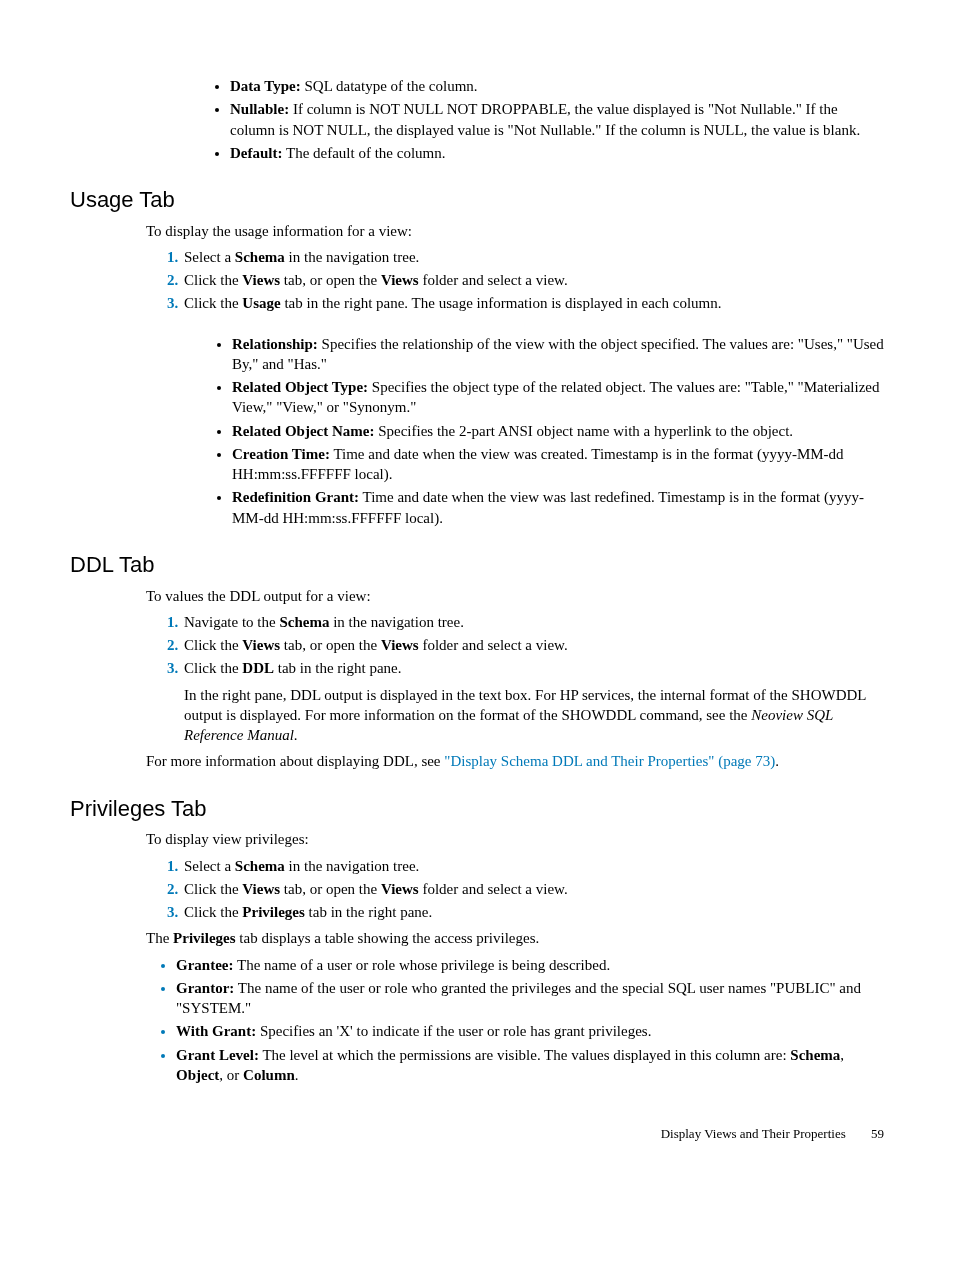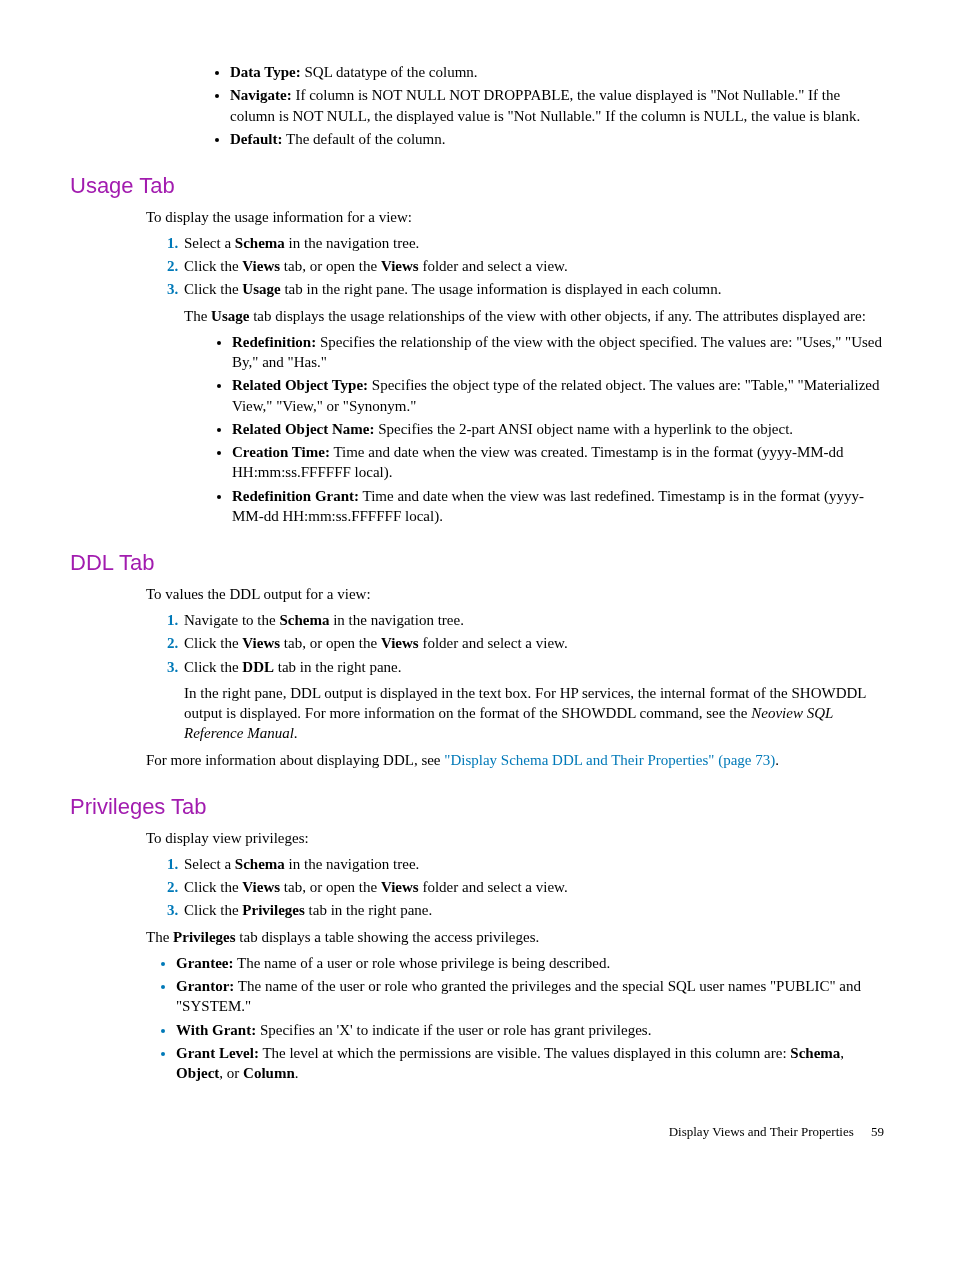--- a/index.html
+++ b/index.html
@@ -41,7 +41,7 @@
   }
   ul.bullets-inner {
     list-style: disc;
-    margin: 6px 0 4px 18px;
+    margin: 20px 0 4px 18px;
     padding-left: 30px;
   }
   ul.bullets-inner > li {

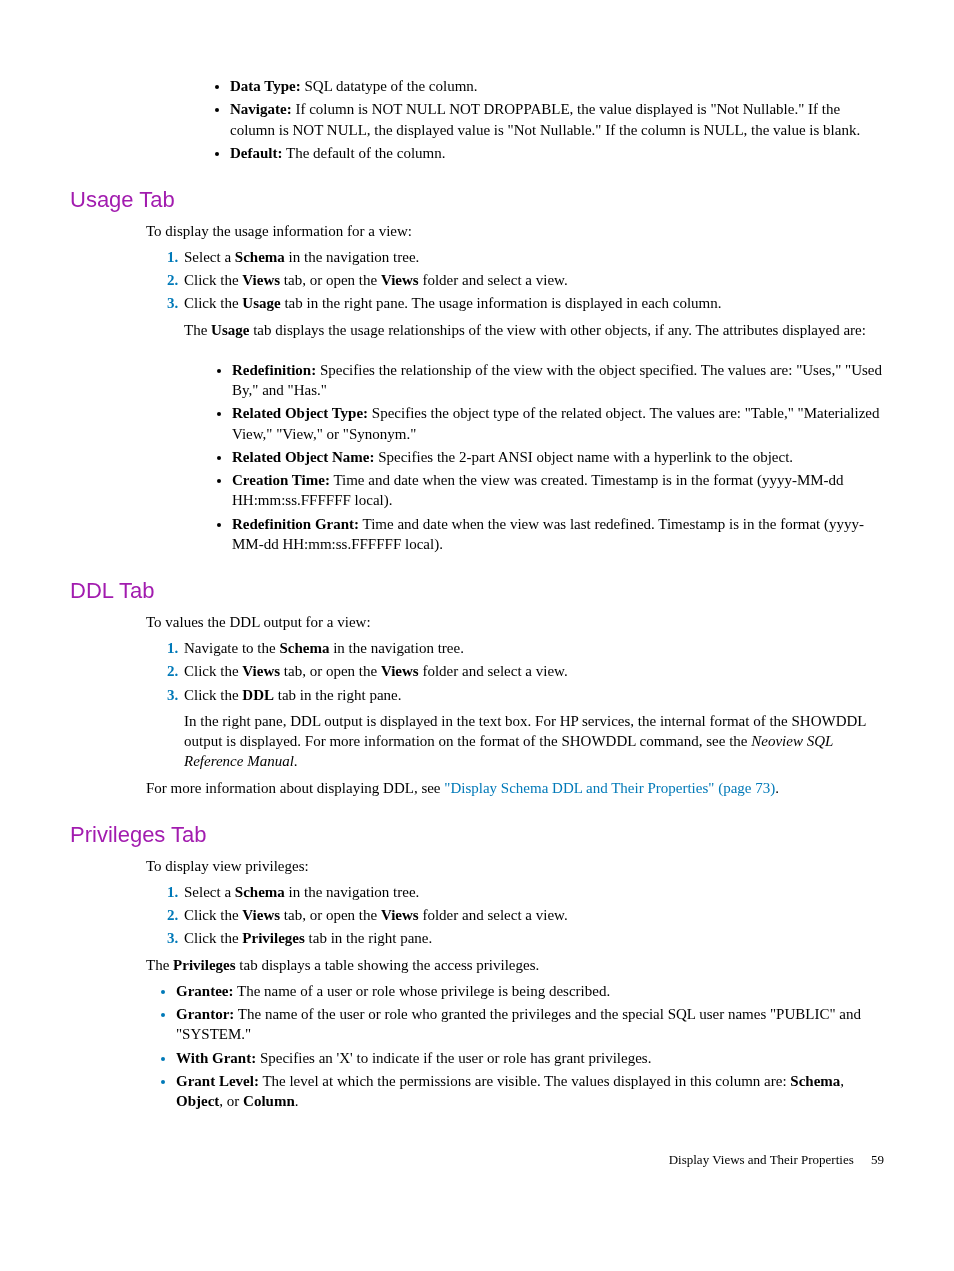--- a/index.html
+++ b/index.html
@@ -87,7 +87,7 @@
     <span class="bold">Data Type:</span><span> SQL datatype of the column.</span>
   </li>
   <li>
-    <span class="bold">Navigate:</span><span> If column is NOT NULL NOT DROPPABLE, the value displayed is "Not Nullable." If the column is NOT NULL, the displayed value is "Not Nullable." If the column is NULL, the value is blank.</span>
+    <span class="bold">Nullable:</span><span> If column is NOT NULL NOT DROPPABLE, the value displayed is "Not Nullable." If the column is NOT NULL, the displayed value is "Not Nullable." If the column is NULL, the value is blank.</span>
   </li>
   <li>
     <span class="bold">Default:</span><span> The default of the column.</span>

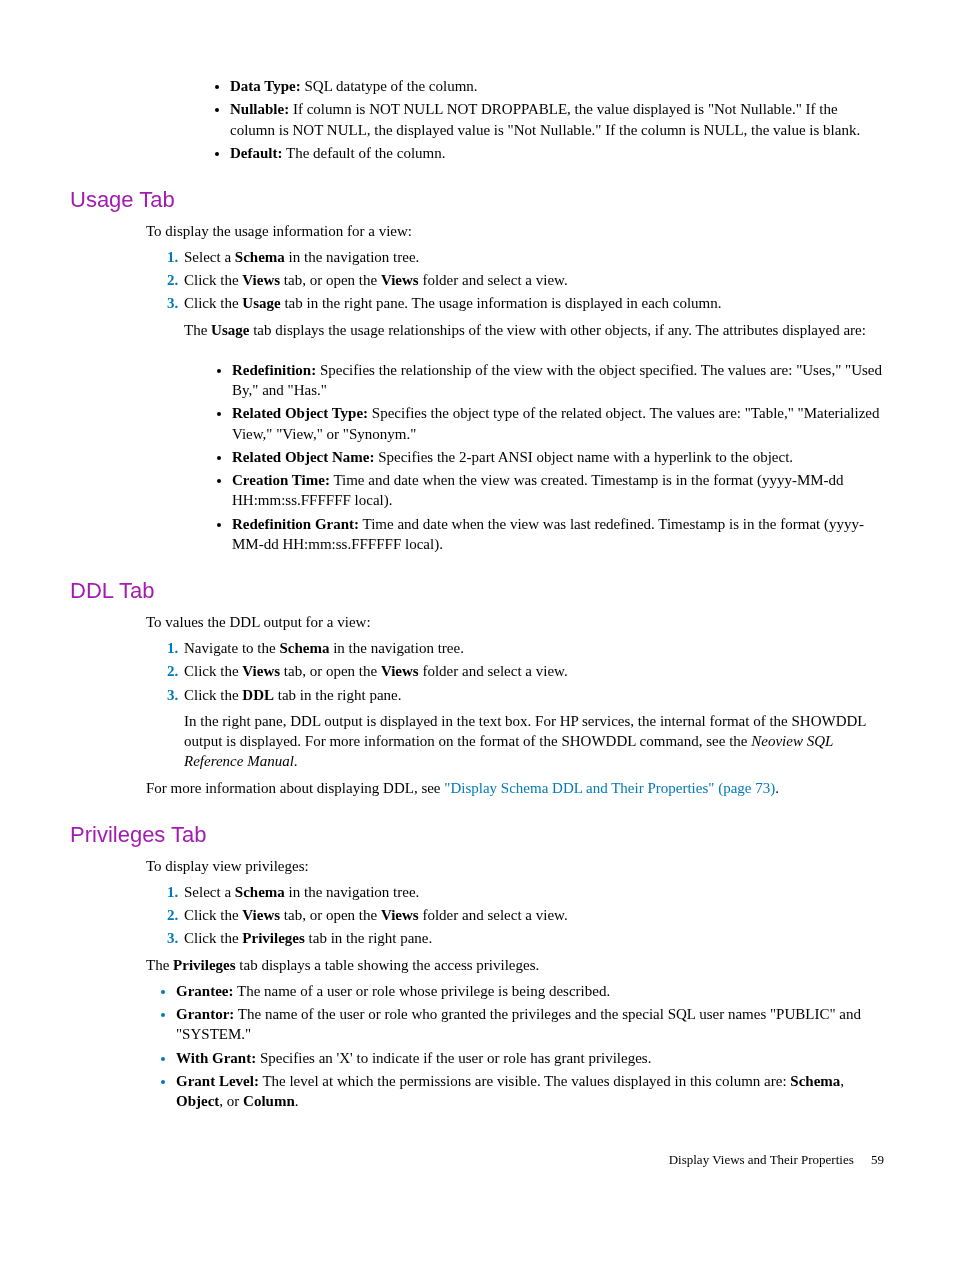--- a/index.html
+++ b/index.html
@@ -17,7 +17,7 @@
     font-family: "Arial Narrow", "Helvetica Neue", Helvetica, Arial, sans-serif;
     font-stretch: condensed;
     font-weight: 400;
-    color: #a21caf;
+    color: #000000;
     font-size: 22px;
     margin: 22px 0 6px 0;
   }

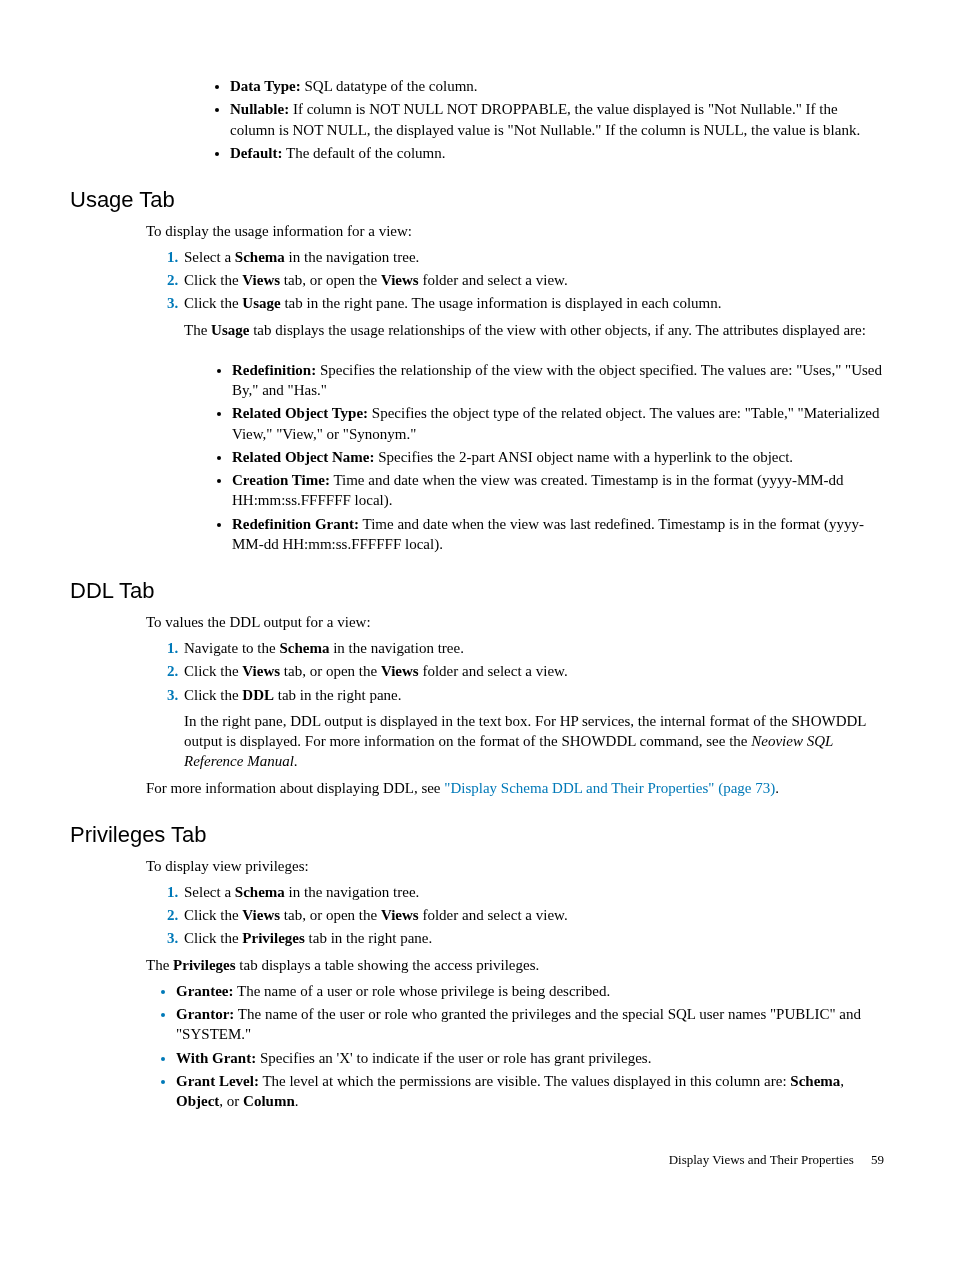--- a/index.html
+++ b/index.html
@@ -105,9 +105,6 @@
   </li>
   <li>
     <span>Click the </span><span class="bold">Usage</span><span> tab in the right pane. The usage information is displayed in each column.</span>
-    <p class="step-para">
-      <span>The </span><span class="bold">Usage</span><span> tab displays the usage relationships of the view with other objects, if any. The attributes displayed are:</span>
-    </p>
     <ul class="bullets-inner">
       <li><span class="bold">Redefinition:</span><span> Specifies the relationship of the view with the object specified. The values are: "Uses," "Used By," and "Has."</span></li>
       <li><span class="bold">Related Object Type:</span><span> Specifies the object type of the related object. The values are: "Table," "Materialized View," "View," or "Synonym."</span></li>

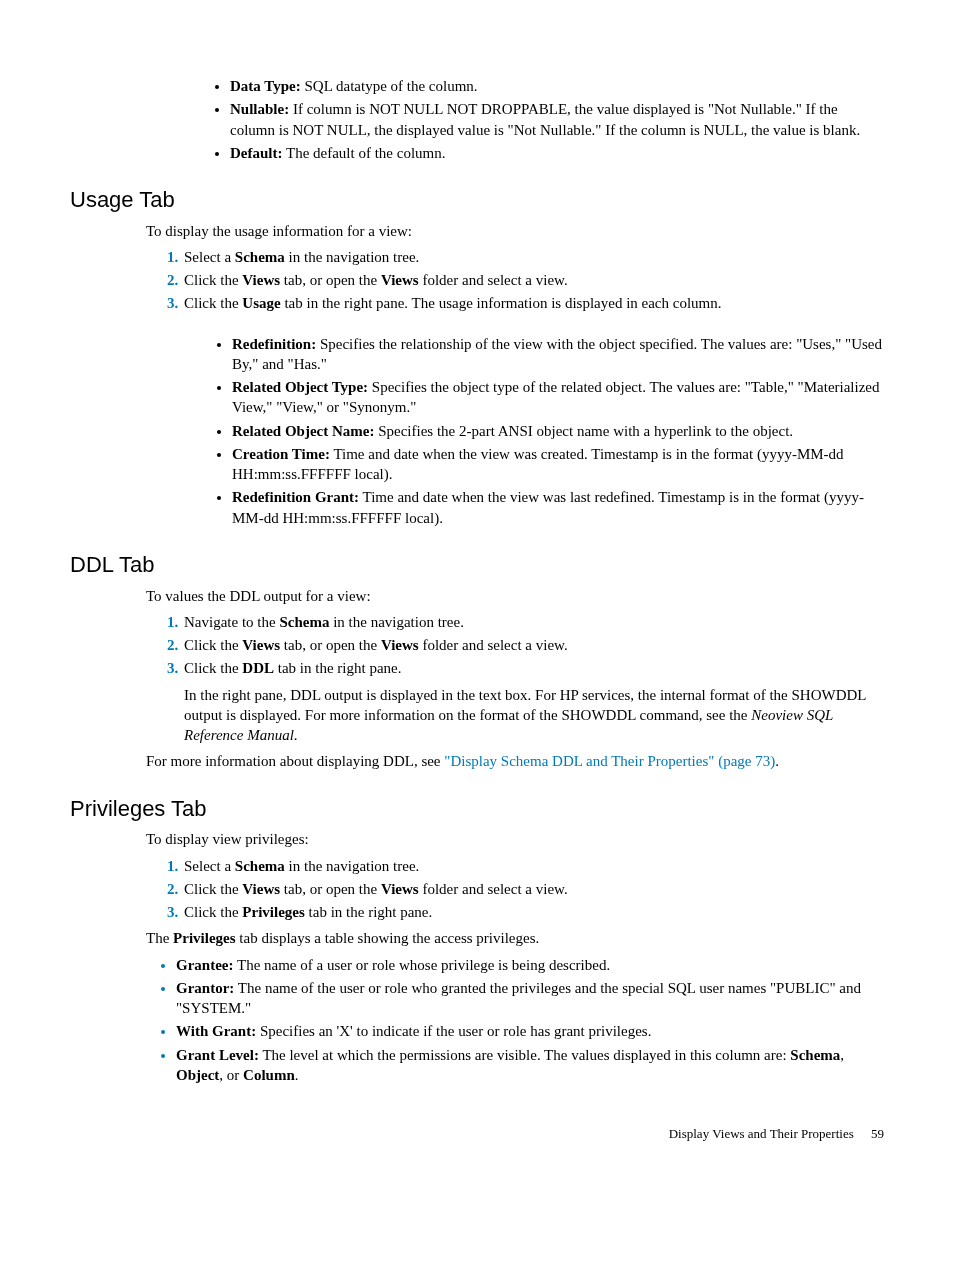--- a/index.html
+++ b/index.html
@@ -106,7 +106,7 @@
   <li>
     <span>Click the </span><span class="bold">Usage</span><span> tab in the right pane. The usage information is displayed in each column.</span>
     <ul class="bullets-inner">
-      <li><span class="bold">Redefinition:</span><span> Specifies the relationship of the view with the object specified. The values are: "Uses," "Used By," and "Has."</span></li>
+      <li><span class="bold">Relationship:</span><span> Specifies the relationship of the view with the object specified. The values are: "Uses," "Used By," and "Has."</span></li>
       <li><span class="bold">Related Object Type:</span><span> Specifies the object type of the related object. The values are: "Table," "Materialized View," "View," or "Synonym."</span></li>
       <li><span class="bold">Related Object Name:</span><span> Specifies the 2-part ANSI object name with a hyperlink to the object.</span></li>
       <li><span class="bold">Creation Time:</span><span> Time and date when the view was created. Timestamp is in the format (yyyy-MM-dd HH:mm:ss.FFFFFF local).</span></li>

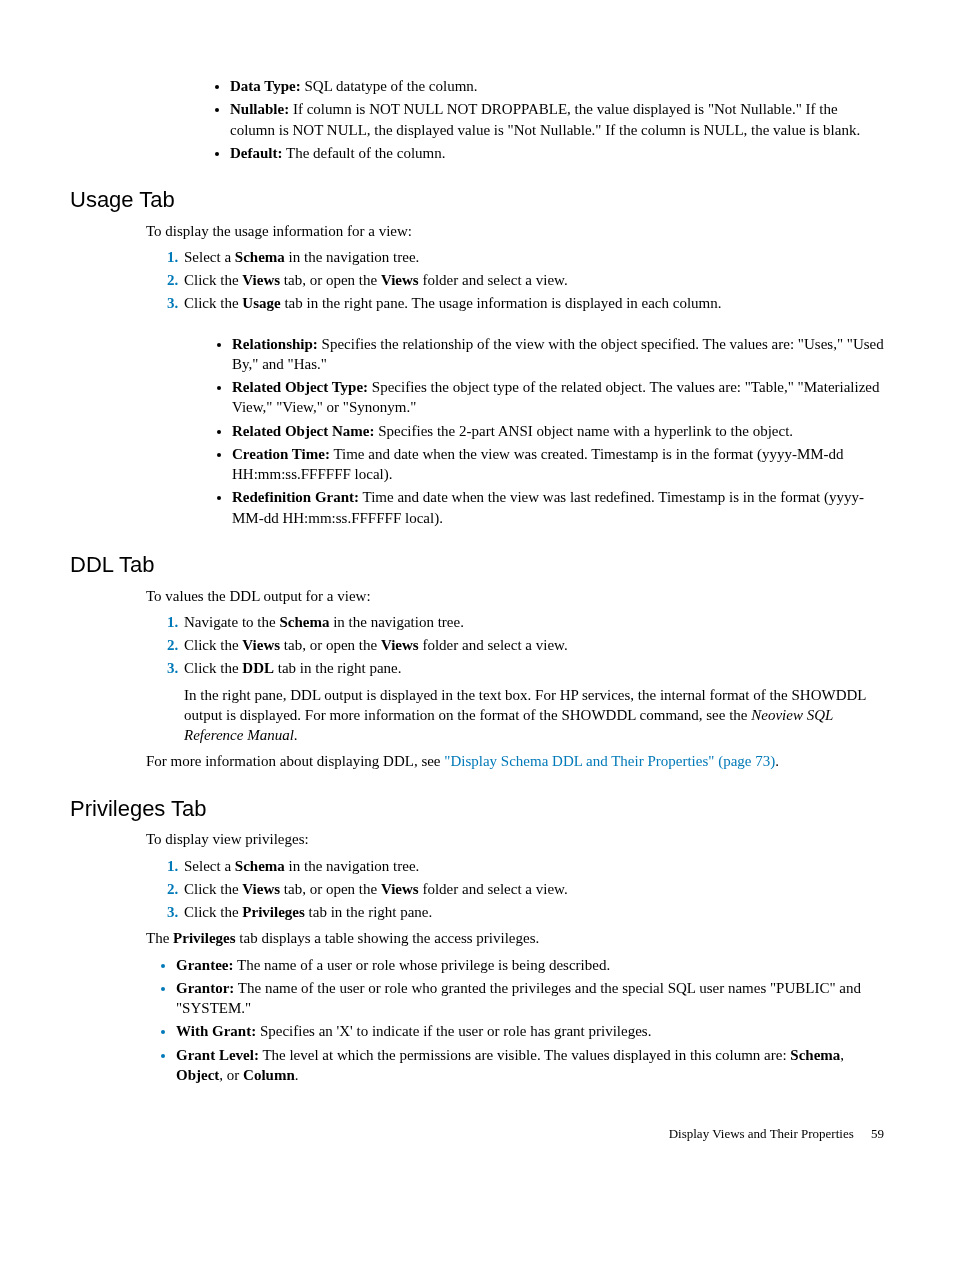--- a/index.html
+++ b/index.html
@@ -77,7 +77,7 @@
     margin-top: 40px;
     color: #000;
   }
-  .footer .pn { margin-left: 14px; }
+  .footer .pn { margin-left: 22px; }
 </style>
 </head>
 <body>

